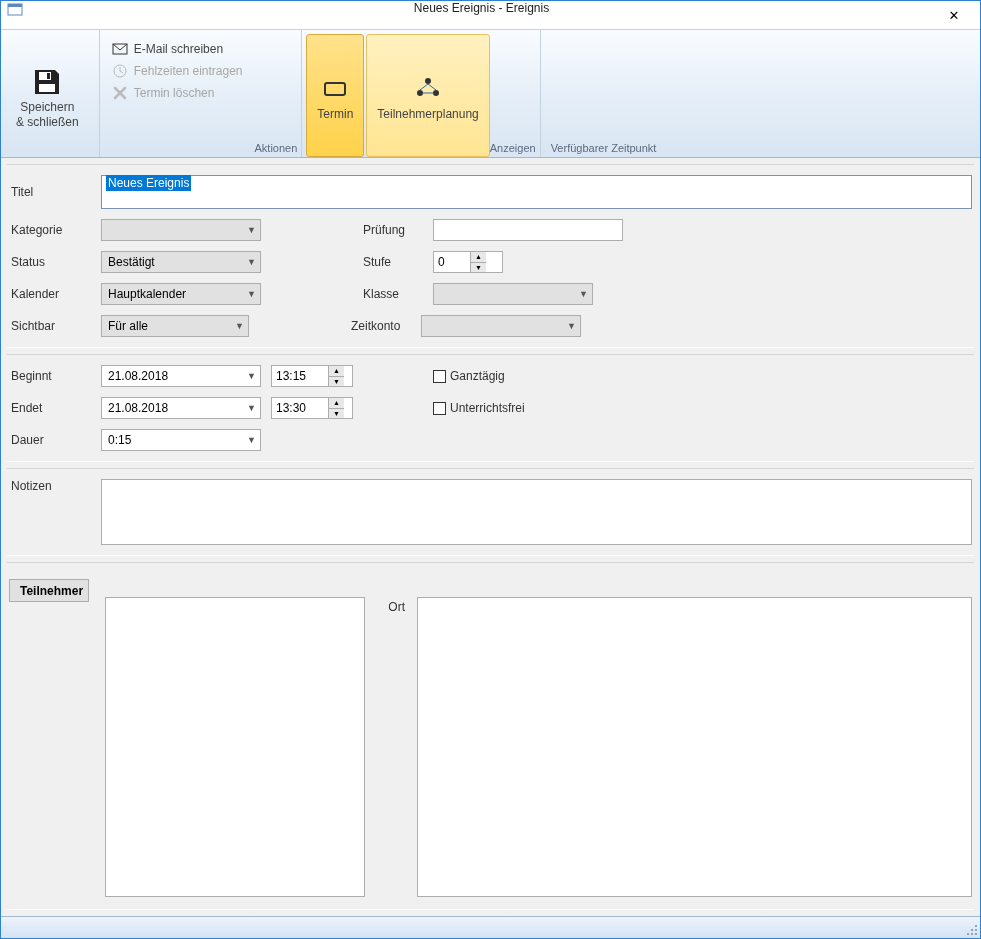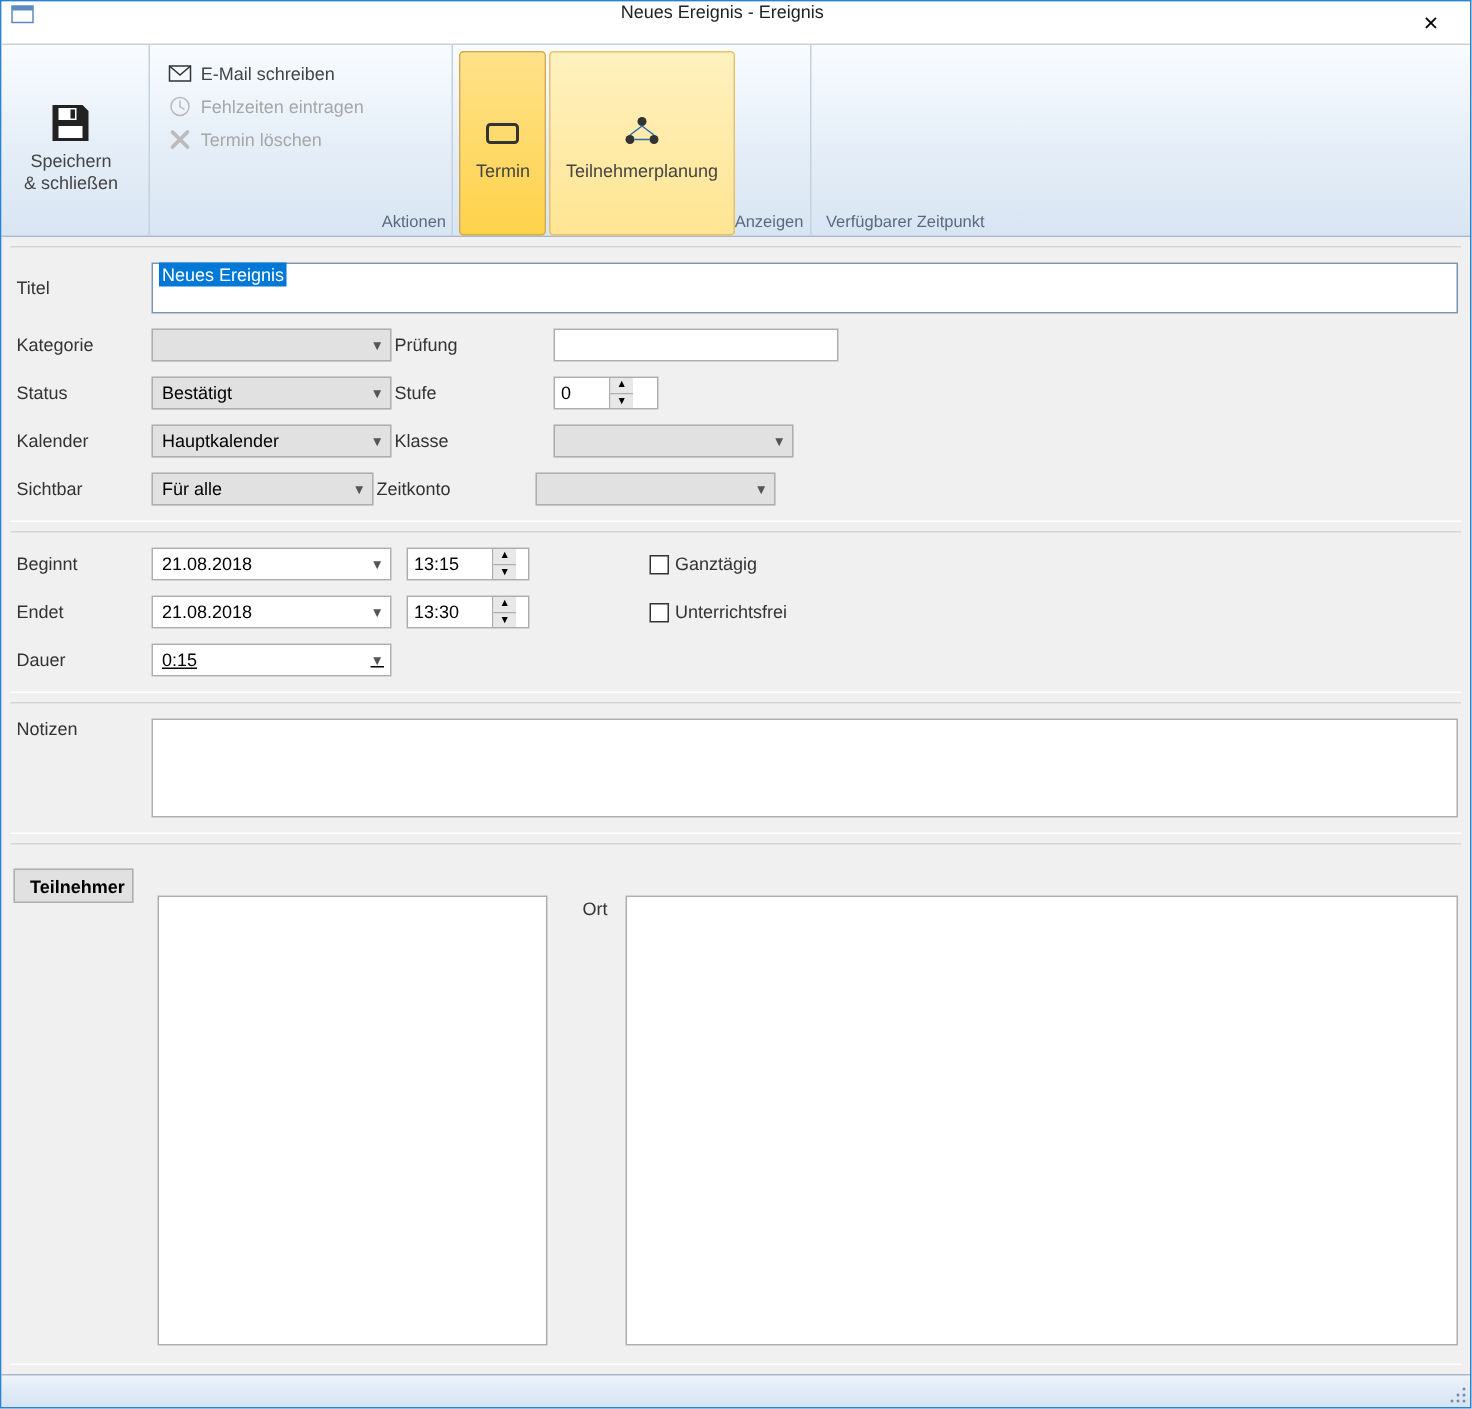--- a/index.html
+++ b/index.html
@@ -32,7 +32,7 @@
 .row { display: flex; align-items: center; gap: 0; }
 .lbl { width: 92px; font-size: 12px; color: #333; padding-left: 2px; }
 .lbl2 { width: 72px; font-size: 12px; color: #333; padding-left: 2px; }
-.col2 { display: flex; align-items: center; gap: 36px; }
+.col2 { margin-left: 100px; display: flex; align-items: center; }
 .titleinput { flex: 1; height: 34px; border: 1px solid #7a93b0; padding: 0 4px; font-size: 12px; background: #fff; }
 .titleinput .sel { background: #0078d7; color: #fff; padding: 1px 2px; }
 .combo { height: 22px; border: 1px solid #adadad; background: #e1e1e1; display: flex; align-items: center; font-size: 12px; padding: 0 4px 0 6px; position: relative; }

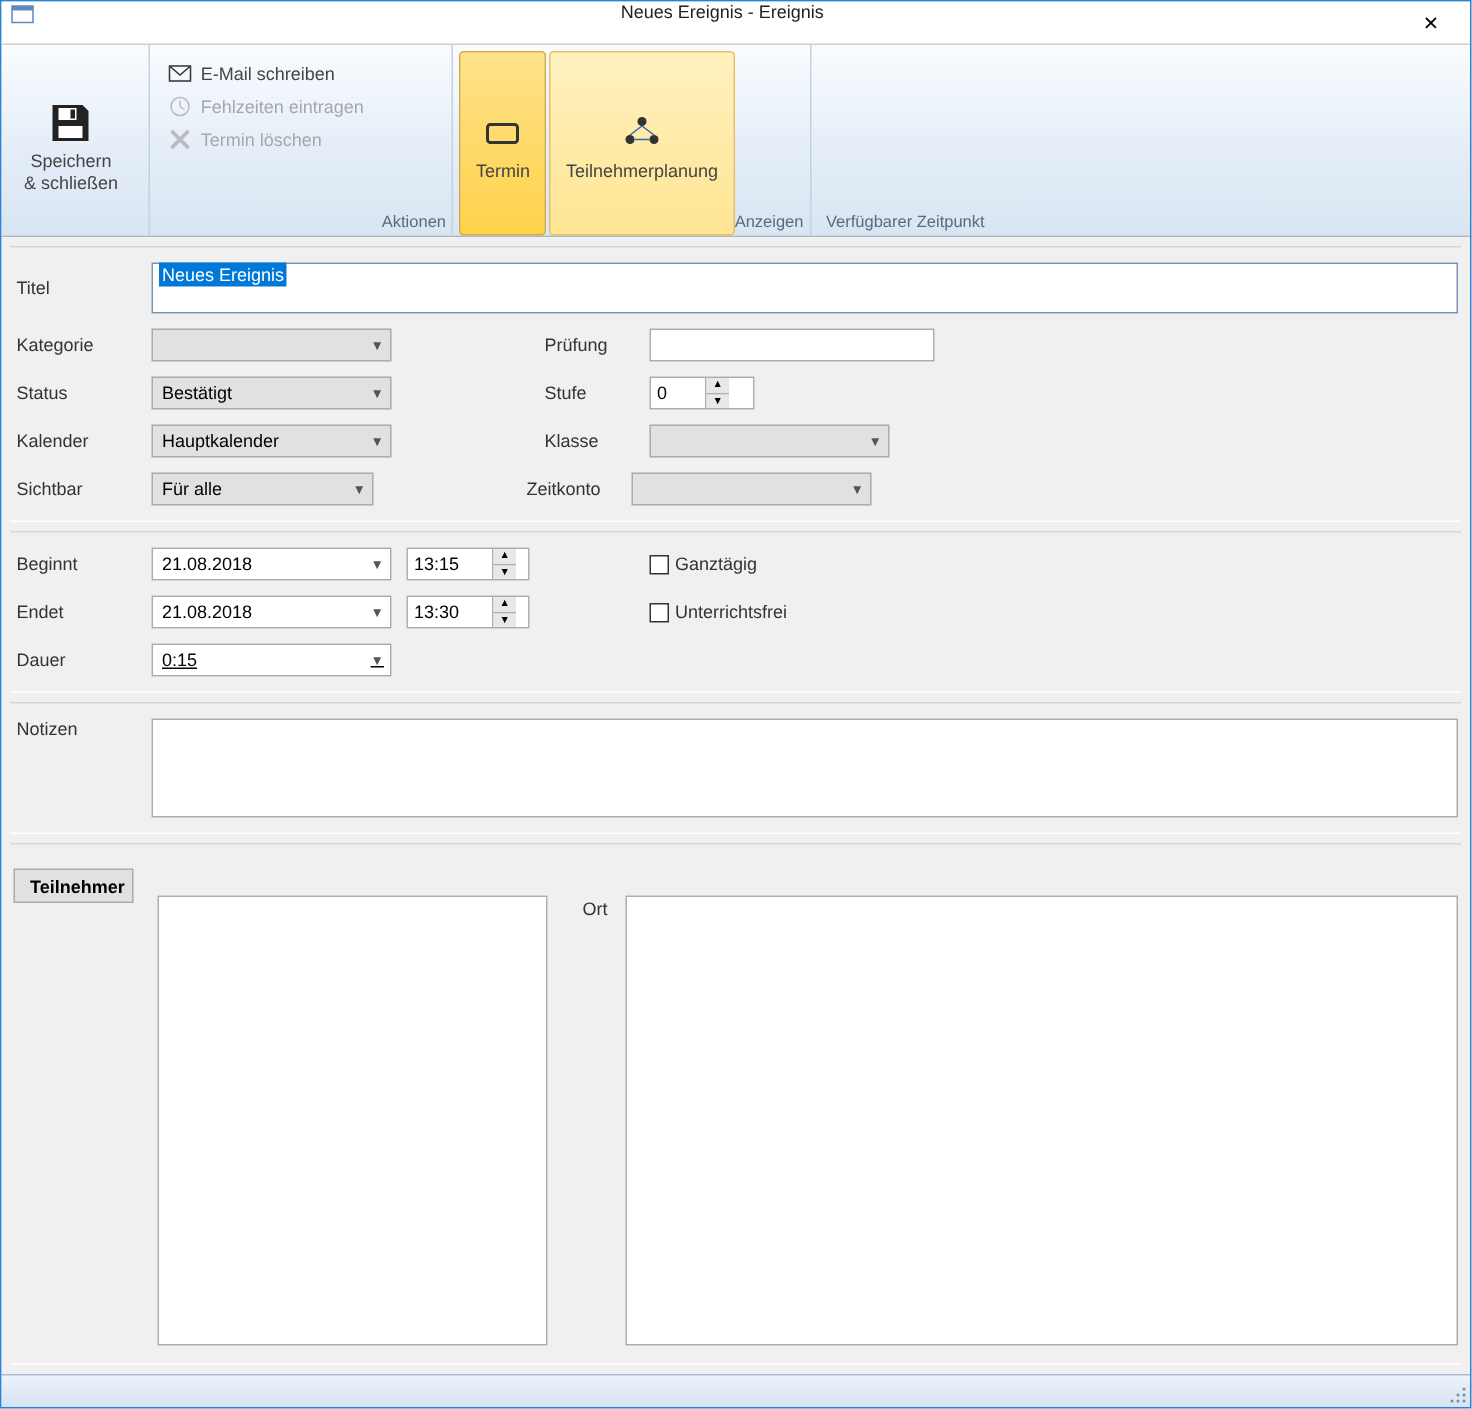--- a/index.html
+++ b/index.html
@@ -261,7 +261,7 @@
     </div>
     <div class="row">
       <span class="lbl">Dauer</span>
-      <div class="combo white" style="width:160px;text-decoration:underline;">
+      <div class="combo white" style="width:160px;">
           <span class="val">0:15</span>
           <span class="arrow">▼</span>
         </div>

